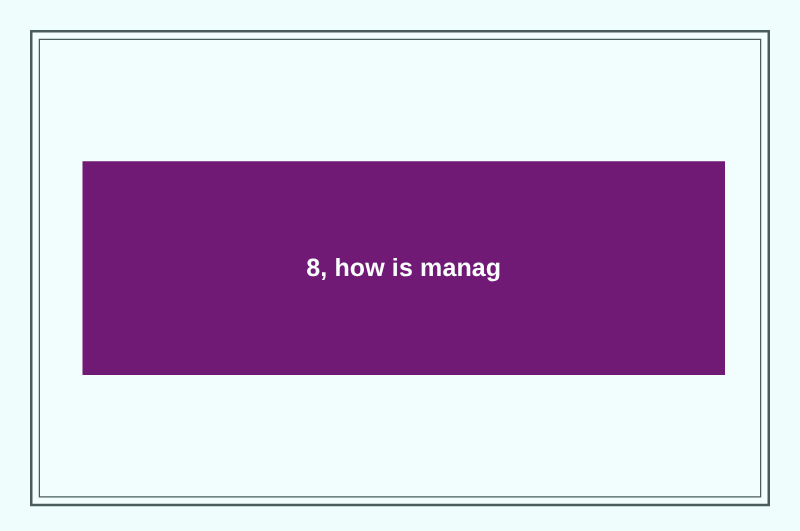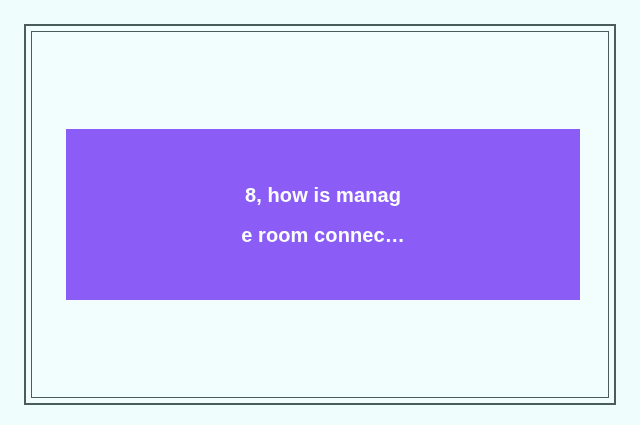--- a/index.html
+++ b/index.html
@@ -47,7 +47,7 @@
     top: 97px;
     width: 514px;
     height: 171px;
-    background: #8b5cf6;
+    background: #701a75;
     display: flex;
     align-items: center;
     justify-content: center;

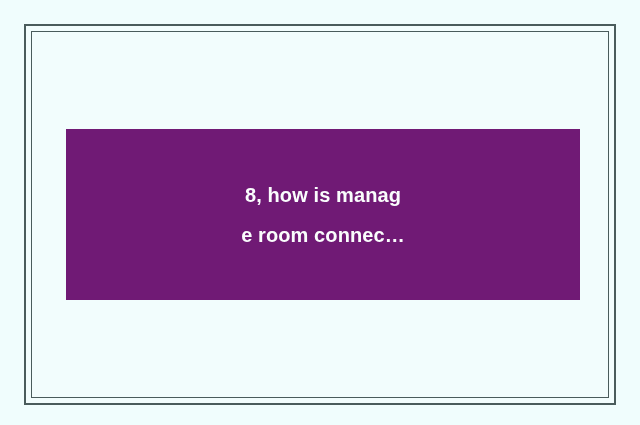--- a/index.html
+++ b/index.html
@@ -80,7 +80,6 @@
     <div id="placeholder-block">
       <div id="placeholder-caption">
         <span class="caption-line">8, how is manag</span>
-        <span class="caption-line">e room connec…</span>
       </div>
     </div>
 

